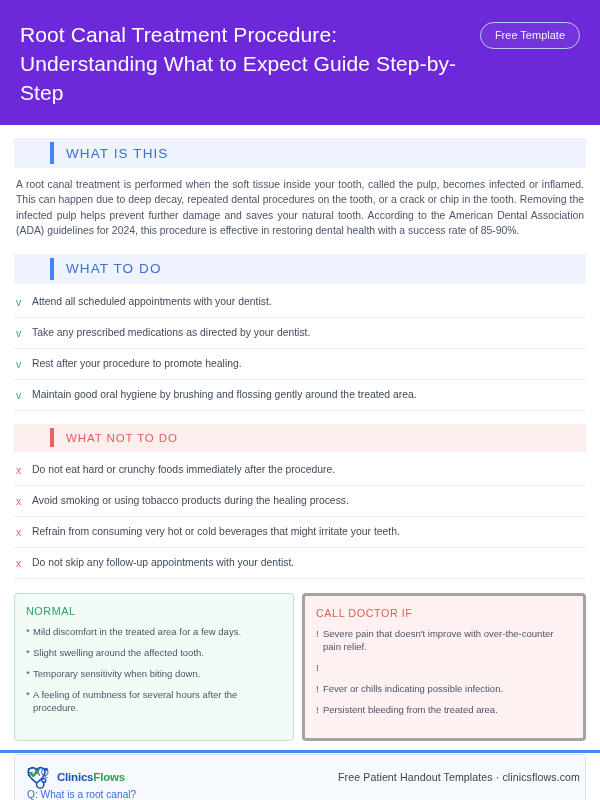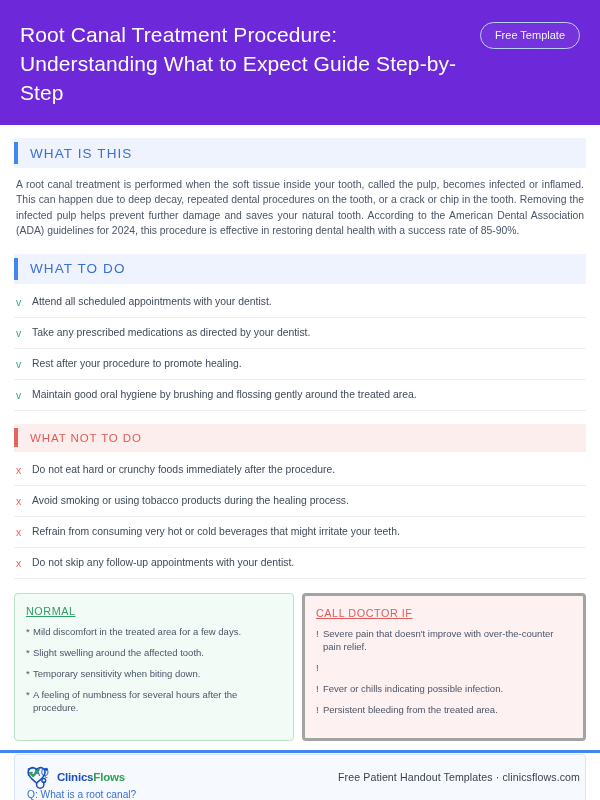--- a/index.html
+++ b/index.html
@@ -50,6 +50,7 @@
     display:flex;
     align-items:center;
     position:relative;
+    padding-left:36px;
   }
   .sec-head .bar { width:4px; height:22px; flex:0 0 4px; }
   .sec-head .title {

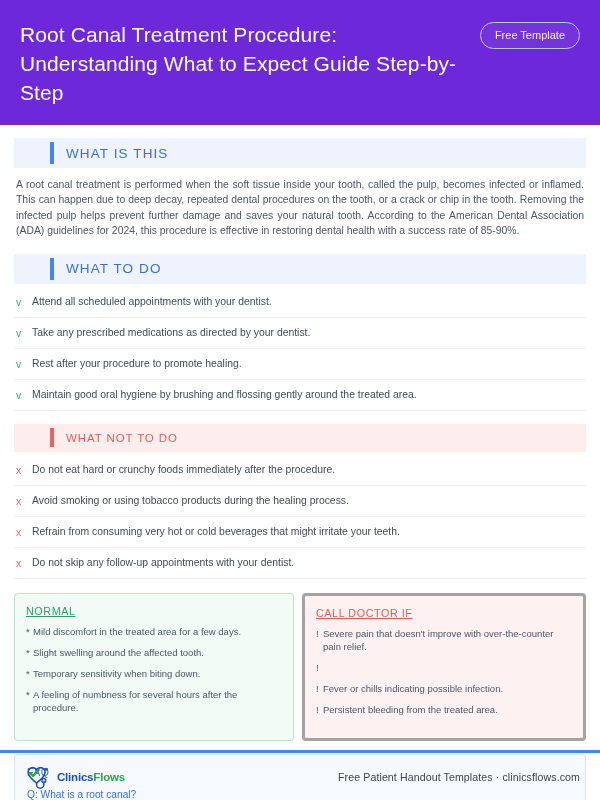--- a/index.html
+++ b/index.html
@@ -111,7 +111,6 @@
     font-weight:400;
     letter-spacing:0.55px;
     margin-bottom:8px;
-    text-decoration:underline;
   }
   .box.normal h4 { color:#2e9e68; }
   .box.alert  h4 { color:#e05c58; }

